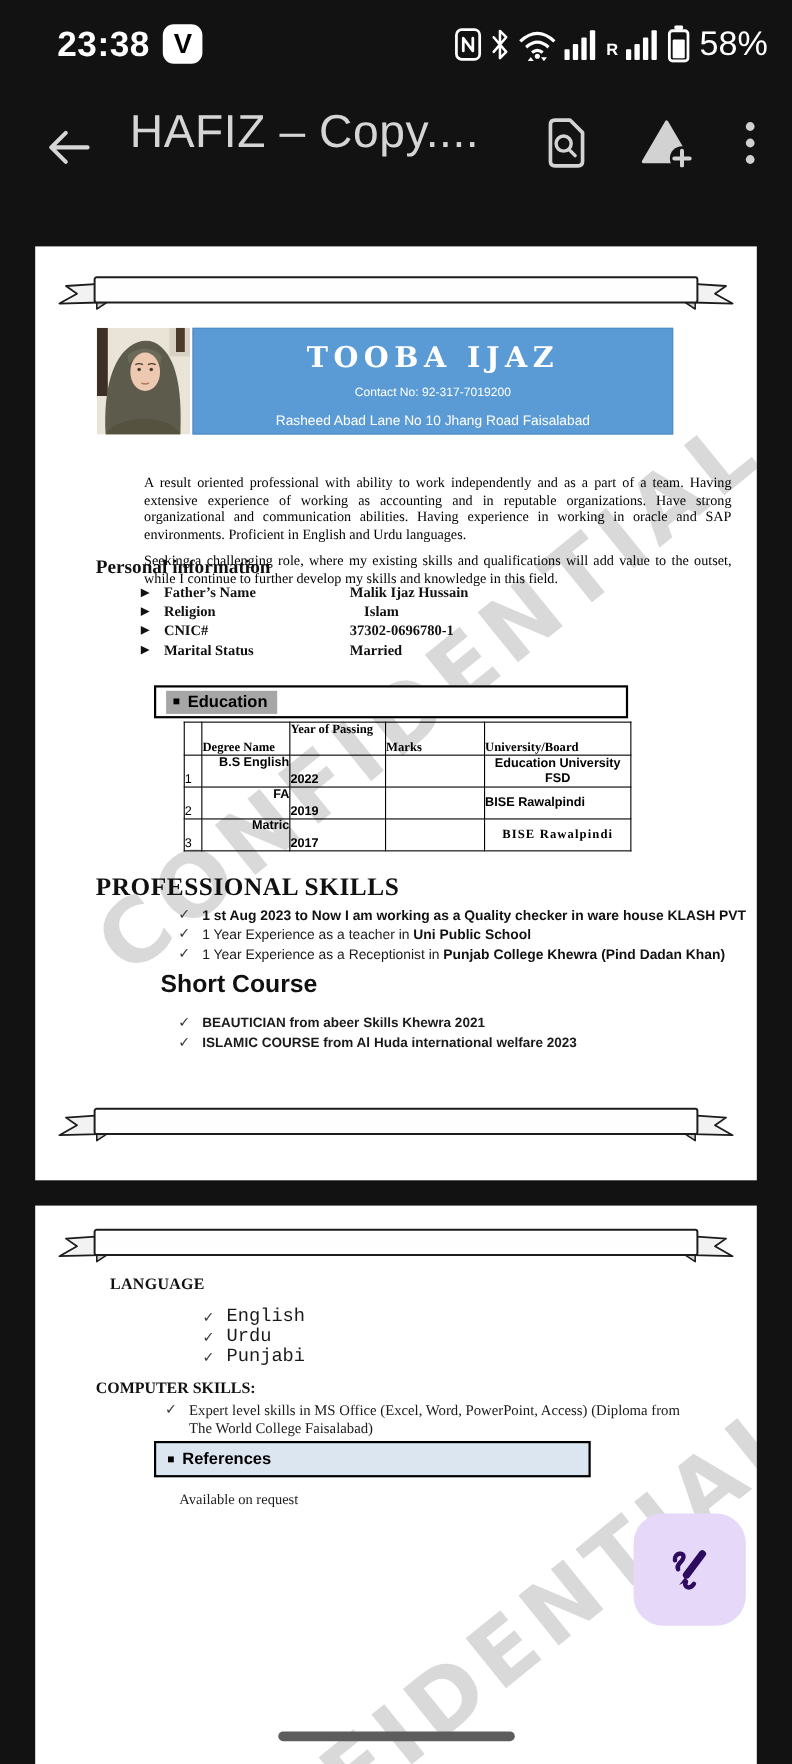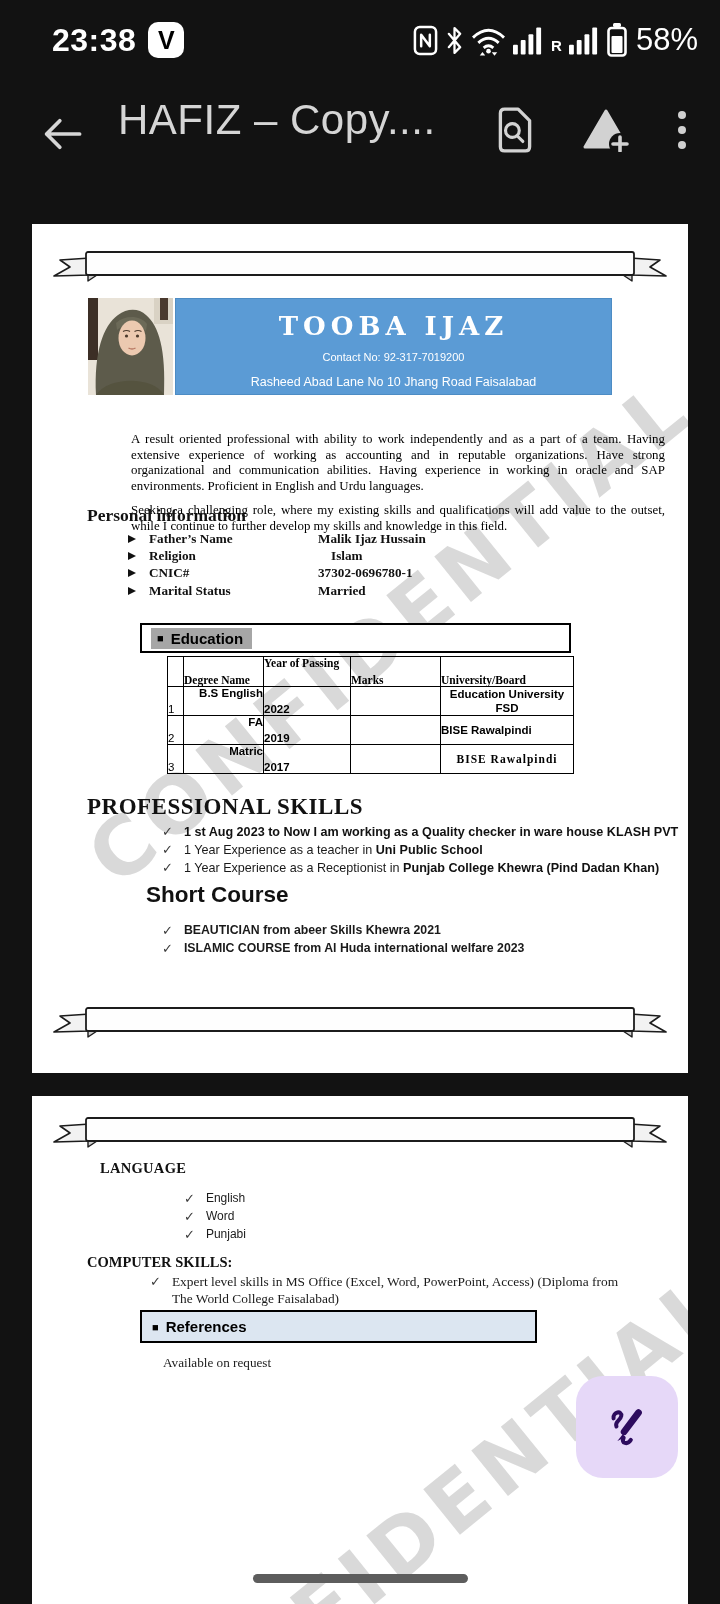--- a/index.html
+++ b/index.html
@@ -84,7 +84,7 @@
   .lang-title{position:absolute;left:68px;top:64px;font-size:14.5px;letter-spacing:.3px;}
   #lang-list{left:152px;top:94px;}
   #lang-list .check-row{line-height:16.6px;}
-  #lang-list .s-text{font-family:Liberation Sans, sans-serif;font-size:12px;}
+  #lang-list .s-text{font-family:Liberation Mono, monospace;font-size:17px;}
   .comp-title{position:absolute;left:55px;top:158px;font-size:14.5px;text-align:center;}
   #comp-list{left:118px;top:177px;width:482px;}
   #comp-list .s-text{font-family:"Liberation Serif",serif;font-size:13.4px;line-height:17px;width:458px;}

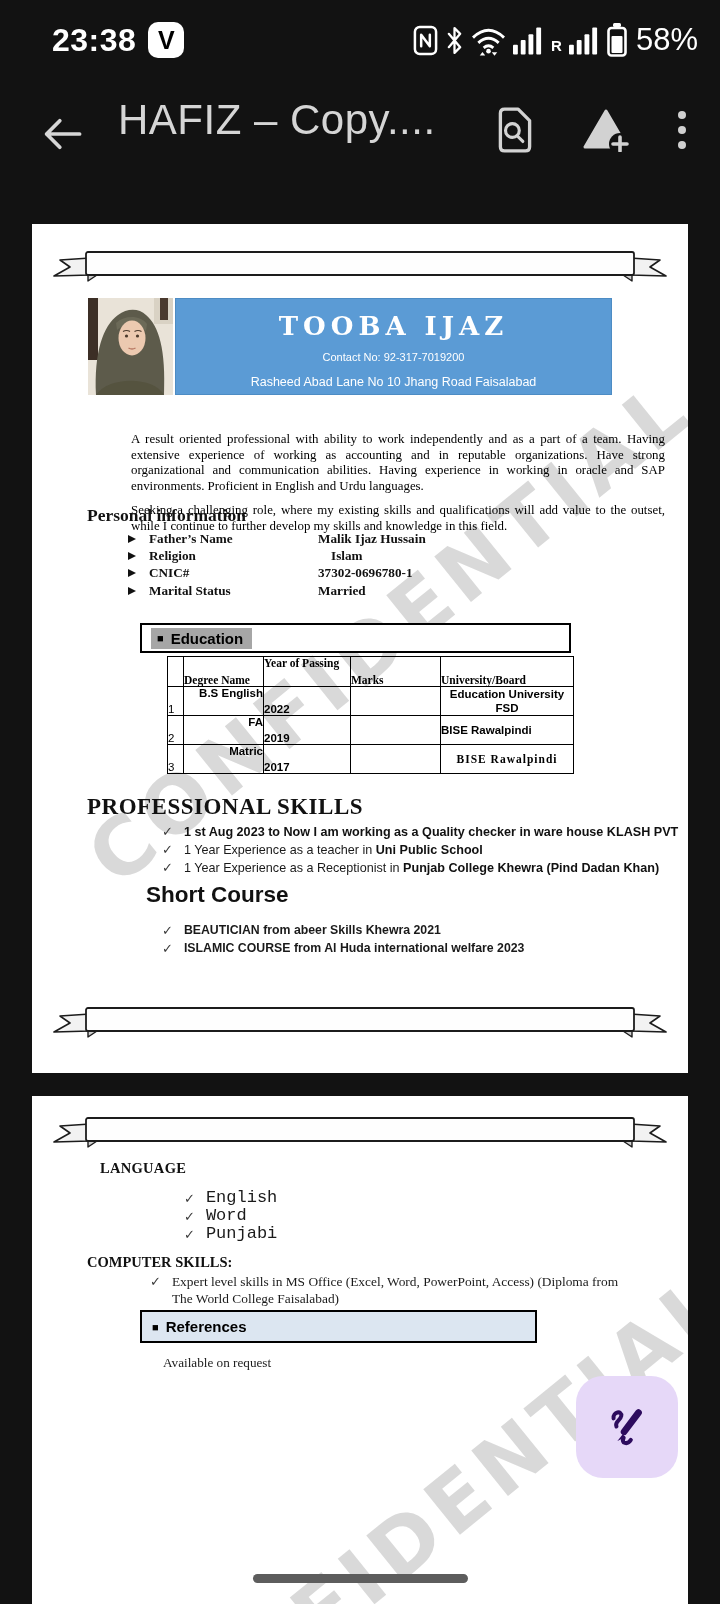--- a/index.html
+++ b/index.html
@@ -359,7 +359,7 @@
         </div>
       <div class="check-row">
           <span class="chk">✓</span>
-          <span class="s-text">Word</span>
+          <span class="s-text">Urdu</span>
         </div>
       <div class="check-row">
           <span class="chk">✓</span>

